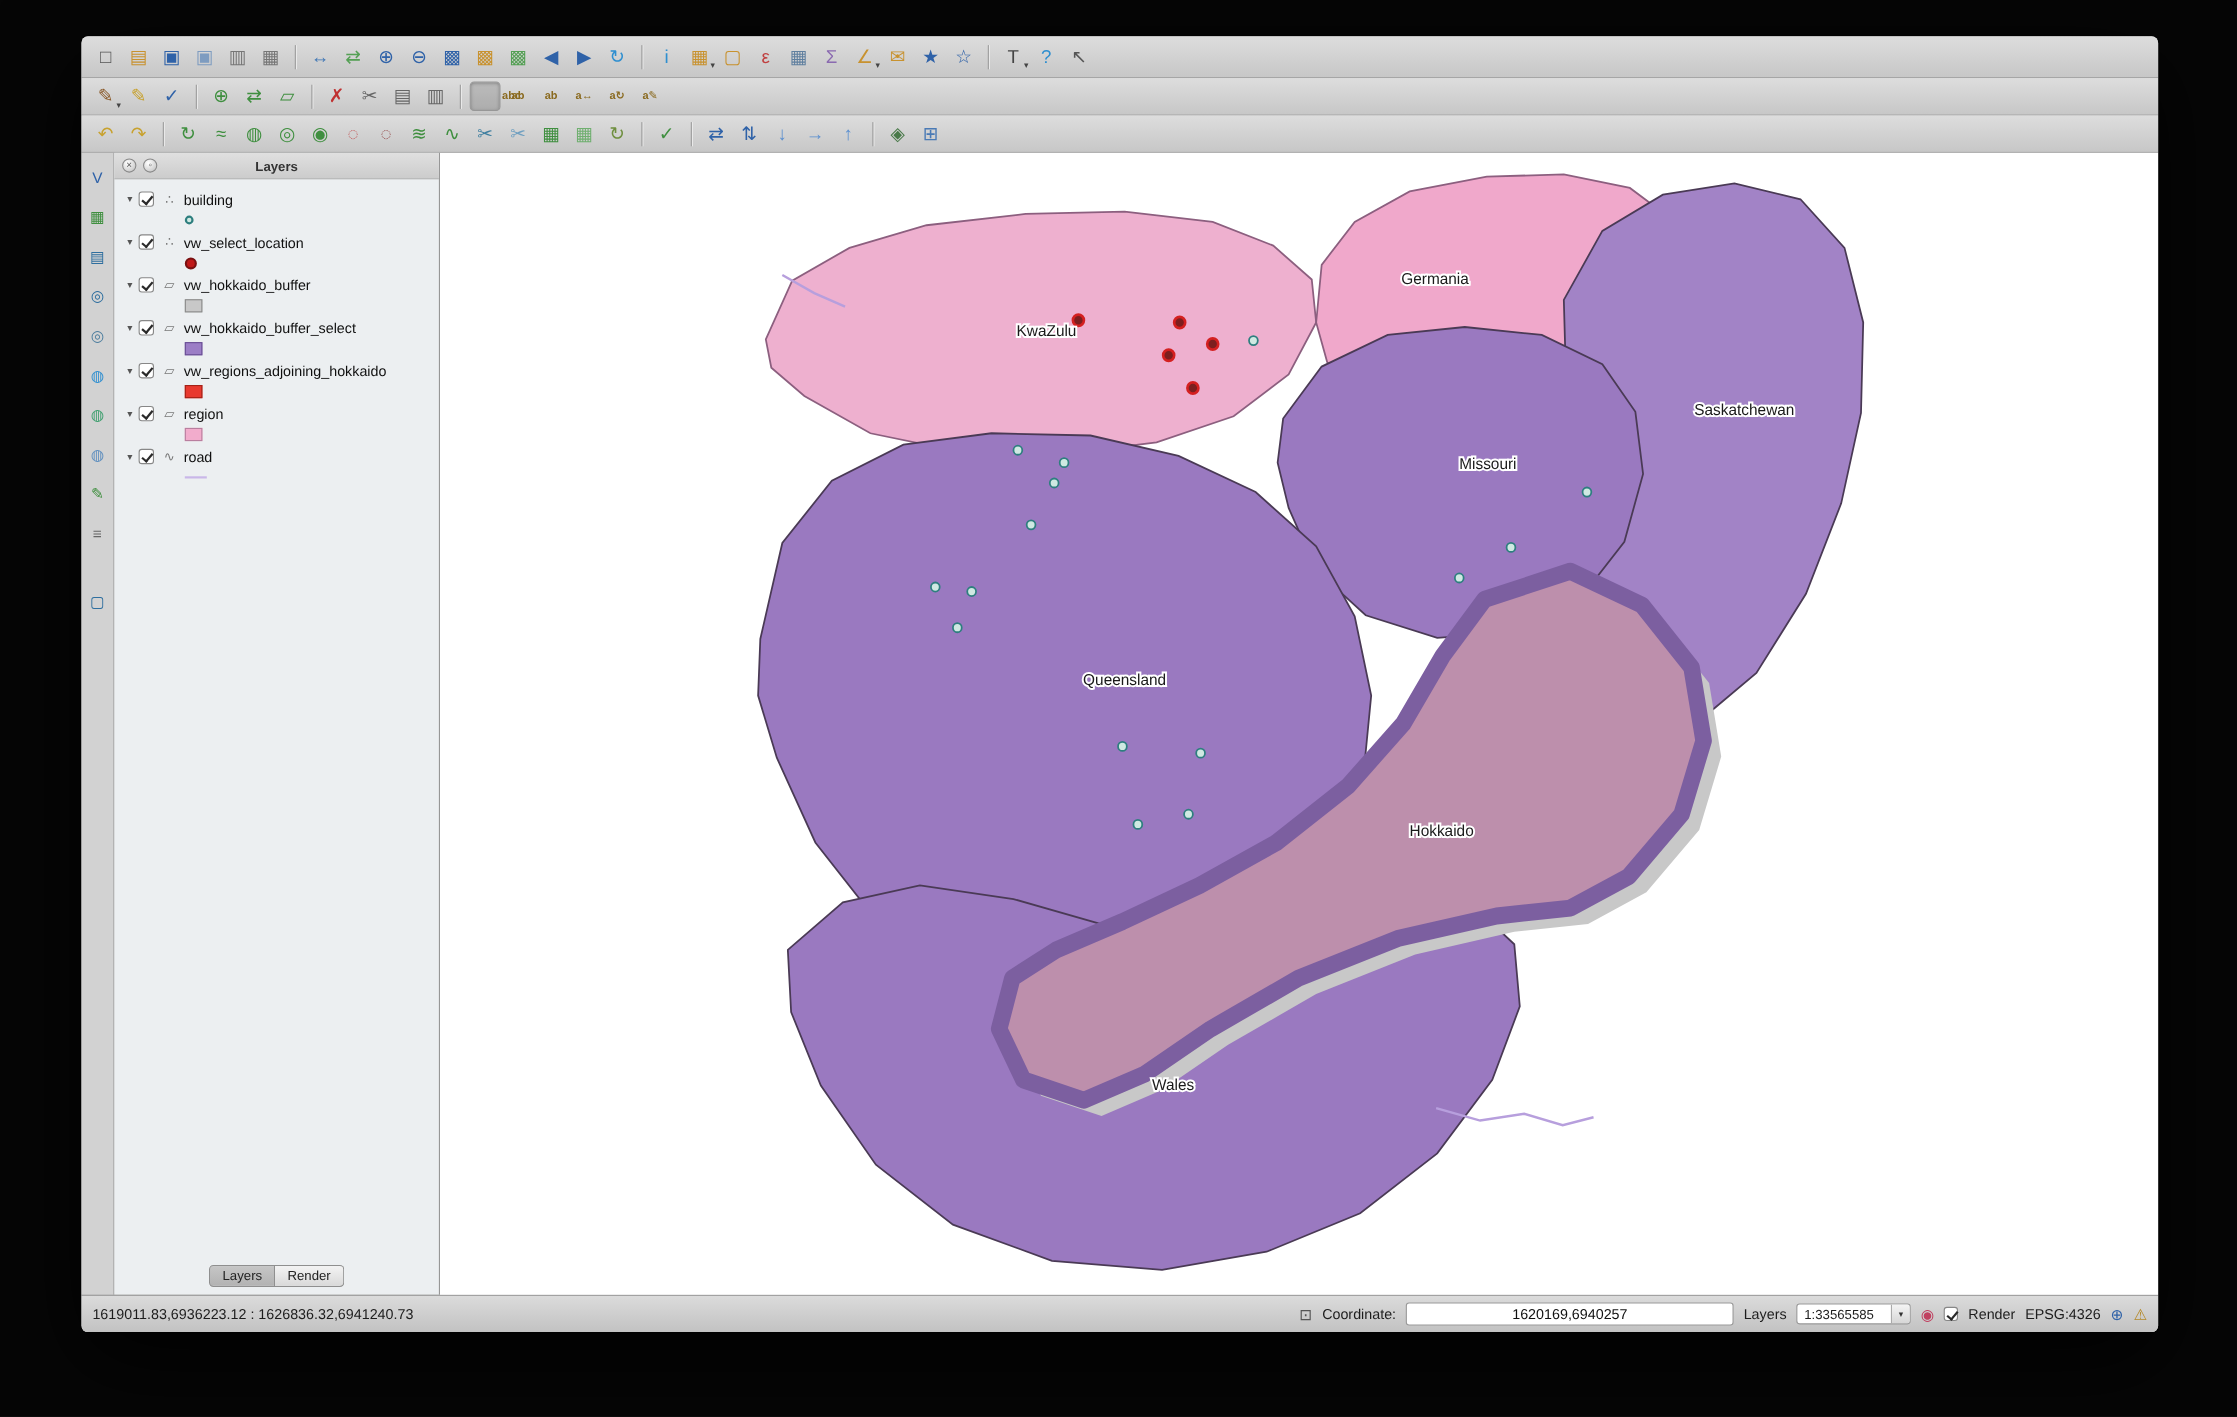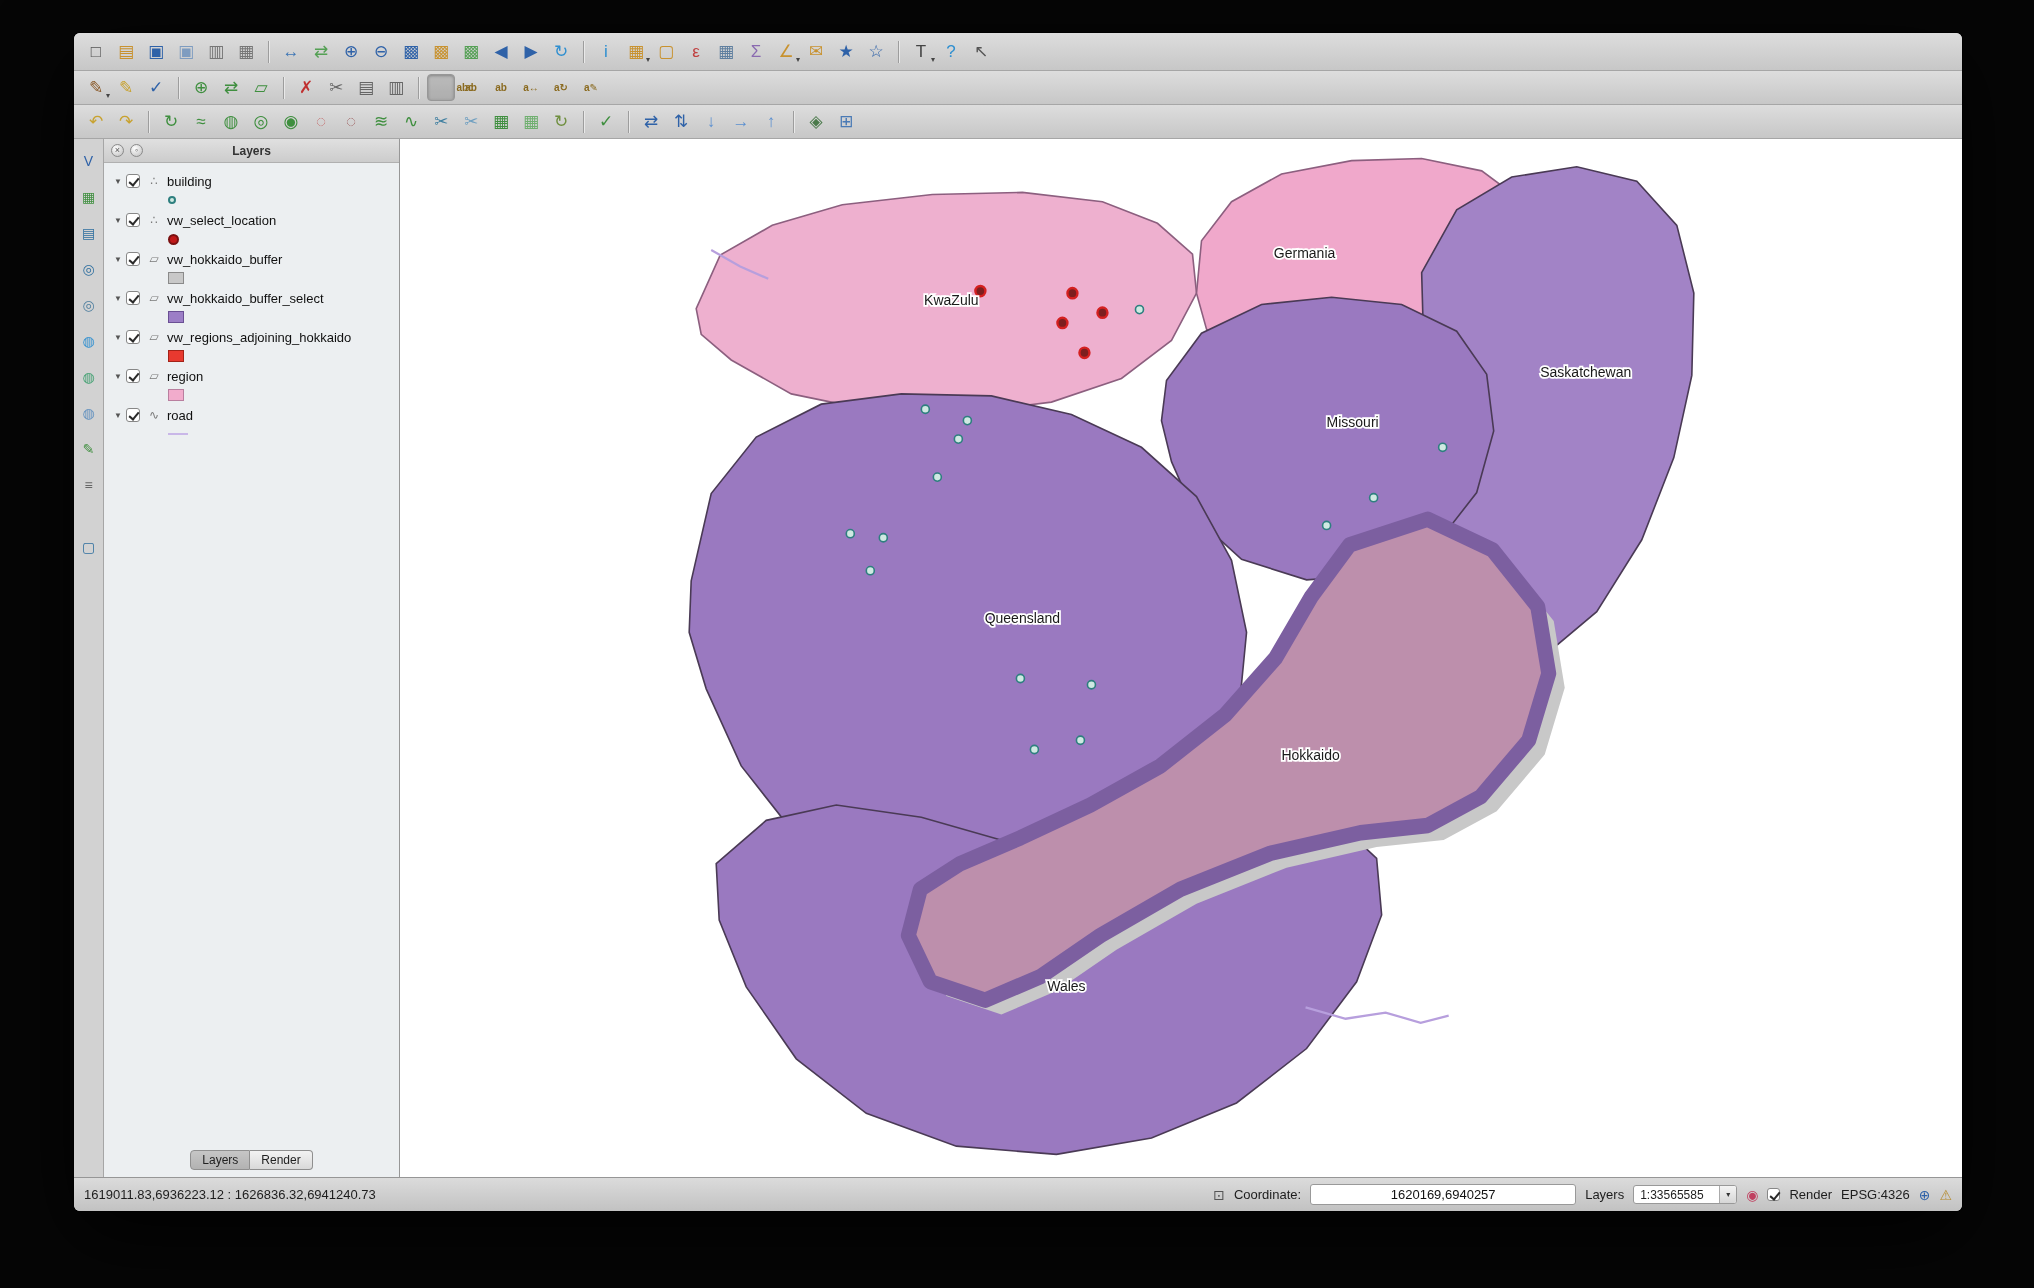--- a/index.html
+++ b/index.html
@@ -68,7 +68,7 @@
     display:flex;align-items:center;padding:0 10px;gap:9px;font-size:13px;color:#1d1d1d;flex:none}
   .spacer{flex:1}
   .sicon{font-size:14px;line-height:1}
-  .coordinput{width:266px;height:21px;border:1px solid #999;border-radius:3px;background:#fff;
+  .coordinput{width:298px;height:21px;border:1px solid #999;border-radius:3px;background:#fff;
     font-size:13px;text-align:center;color:#111;font-family:inherit}
   .scalebox{width:104px;height:19px;border:1px solid #999;border-radius:3px;background:#fff;
     display:flex;align-items:center;overflow:hidden}

